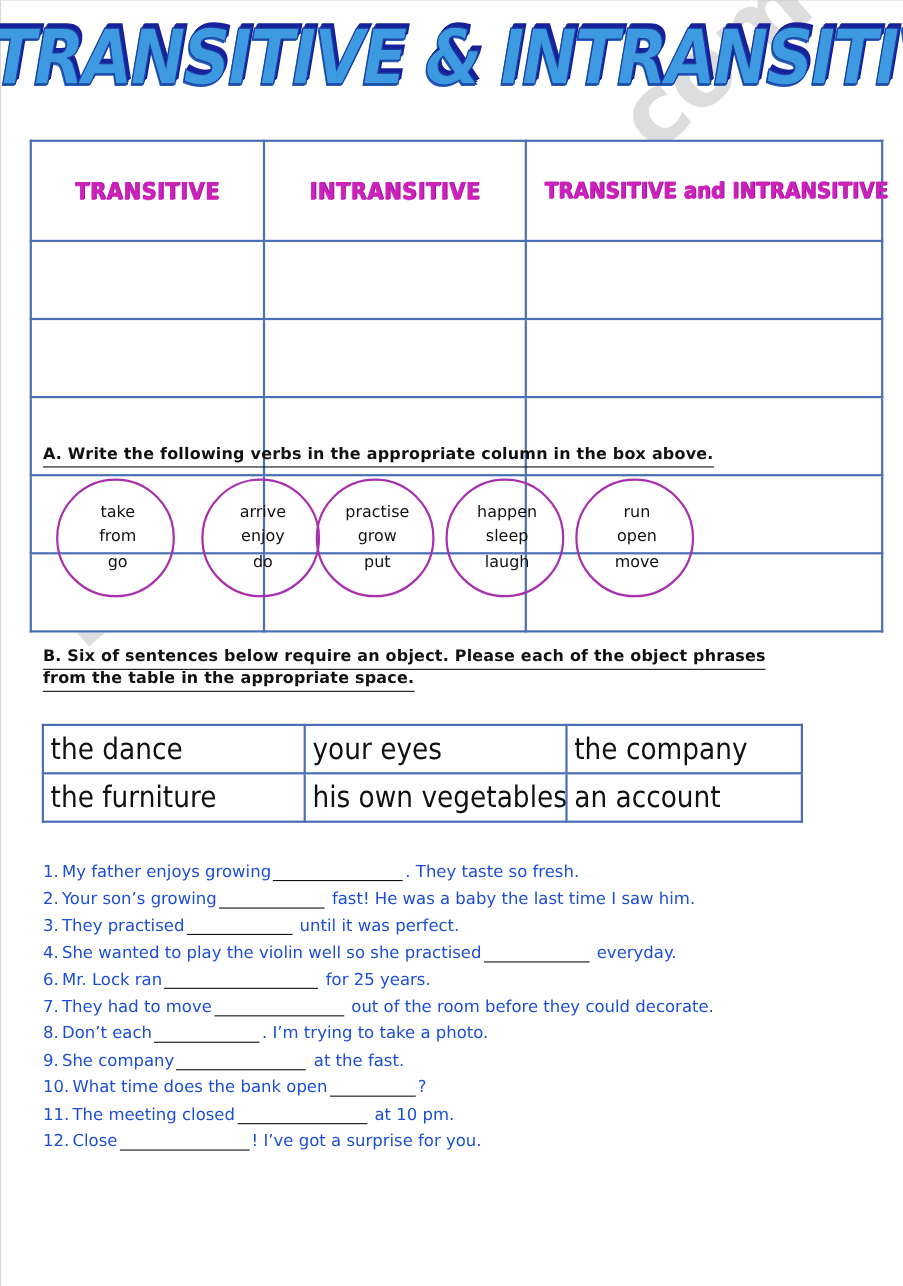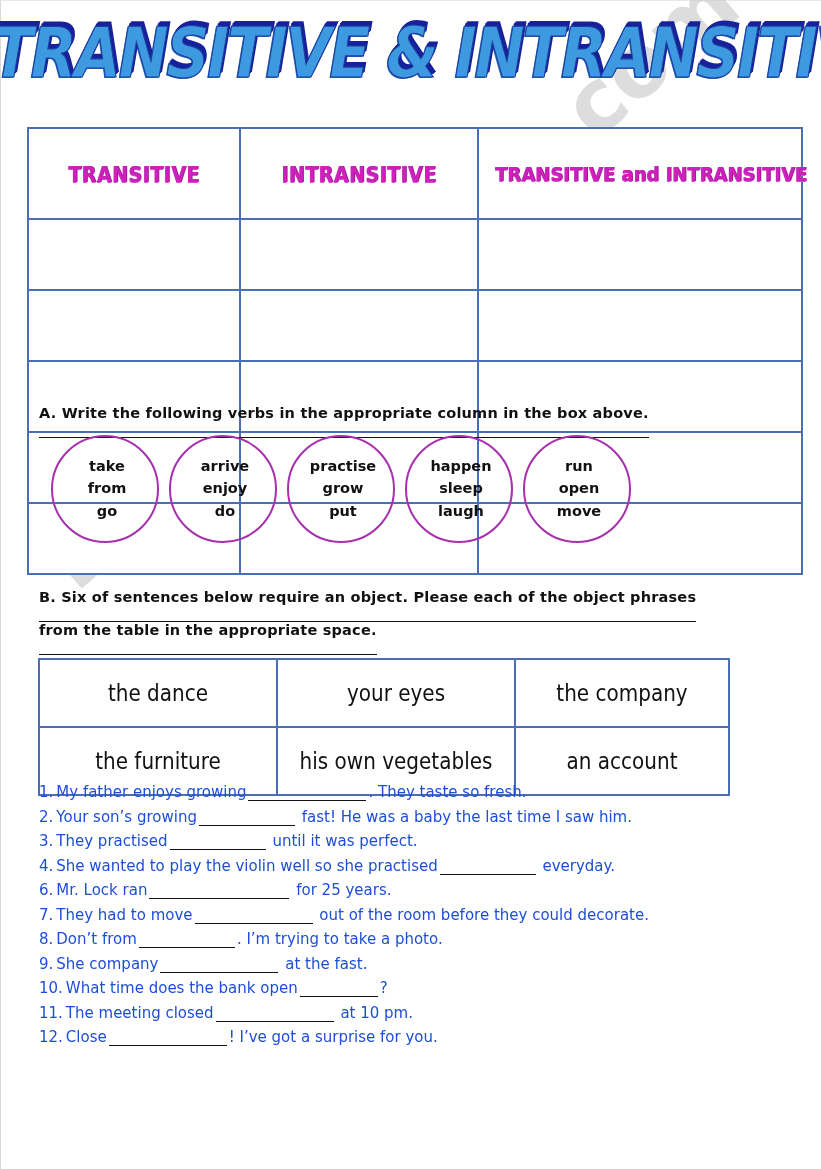--- a/index.html
+++ b/index.html
@@ -124,7 +124,7 @@
   .instruction .uline {
     display: inline-block;
     border-bottom: 1.6px solid #111;
-    padding-bottom: 16px;
+    padding-bottom: 3px;
     white-space: nowrap;
   }
   #instruction-a { left: 38px; top: 404px; }

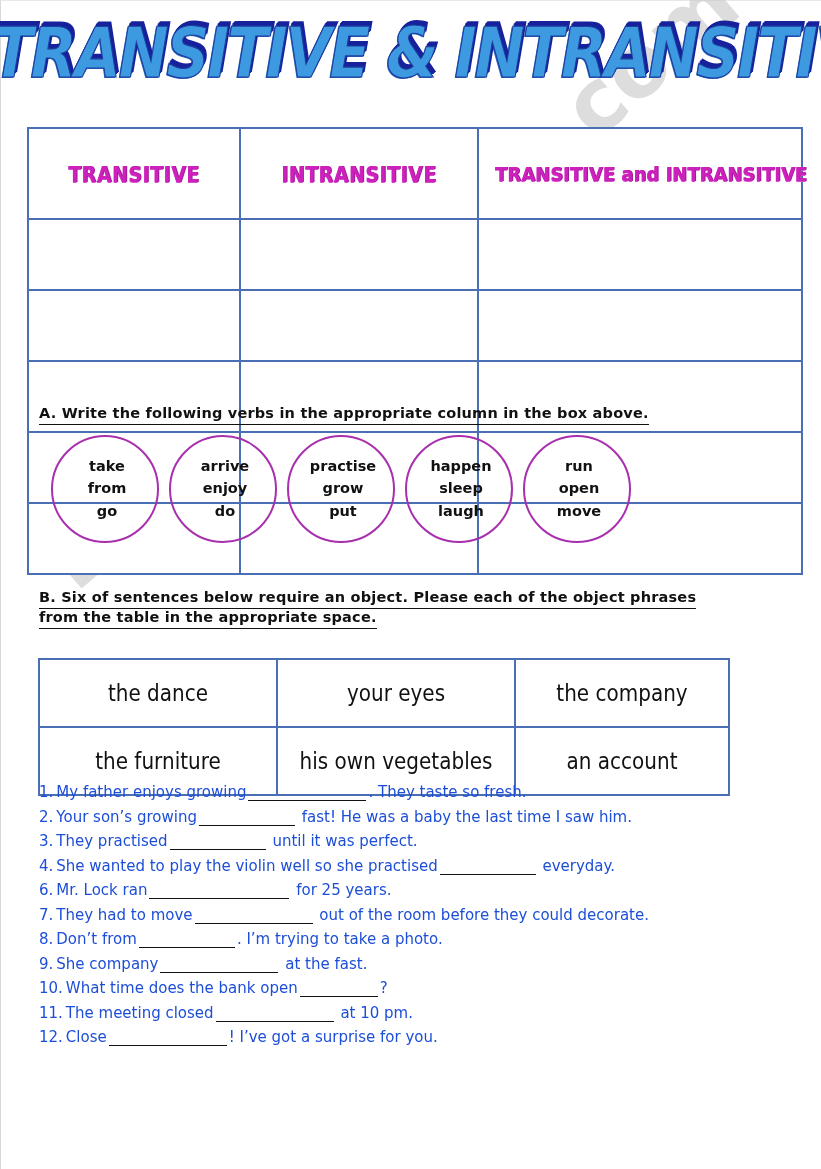--- a/index.html
+++ b/index.html
@@ -145,7 +145,6 @@
     border-radius: 50%;
     box-sizing: border-box;
     background: transparent;
-    font-weight: bold;
   }
   .circle .words {
     position: absolute;

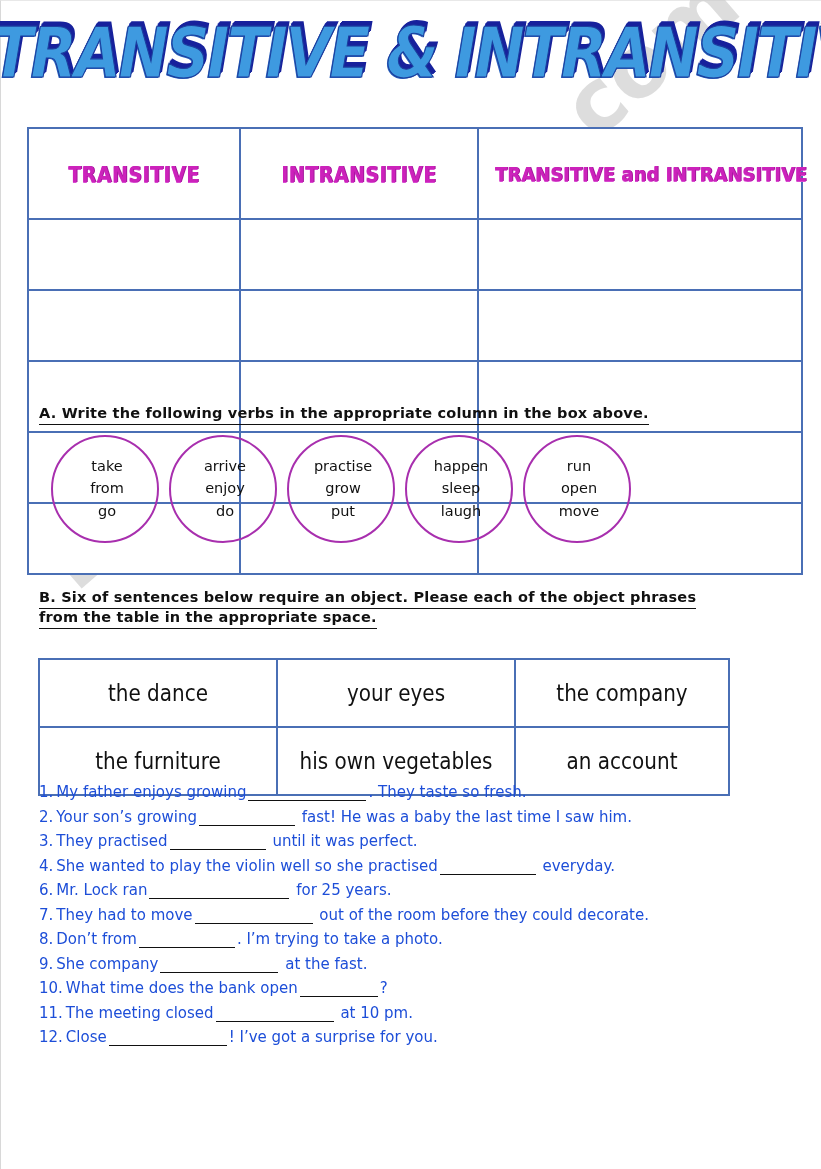--- a/index.html
+++ b/index.html
@@ -280,7 +280,7 @@
           <span>go</span>
         </div>
       </div>
-      <div class="circle" style="left: 118px; top: 0px;">
+      <div class="circle" style="left: 132px; top: 0px;">
         <div class="words">
           <span>arrive</span>
           <span>enjoy</span>

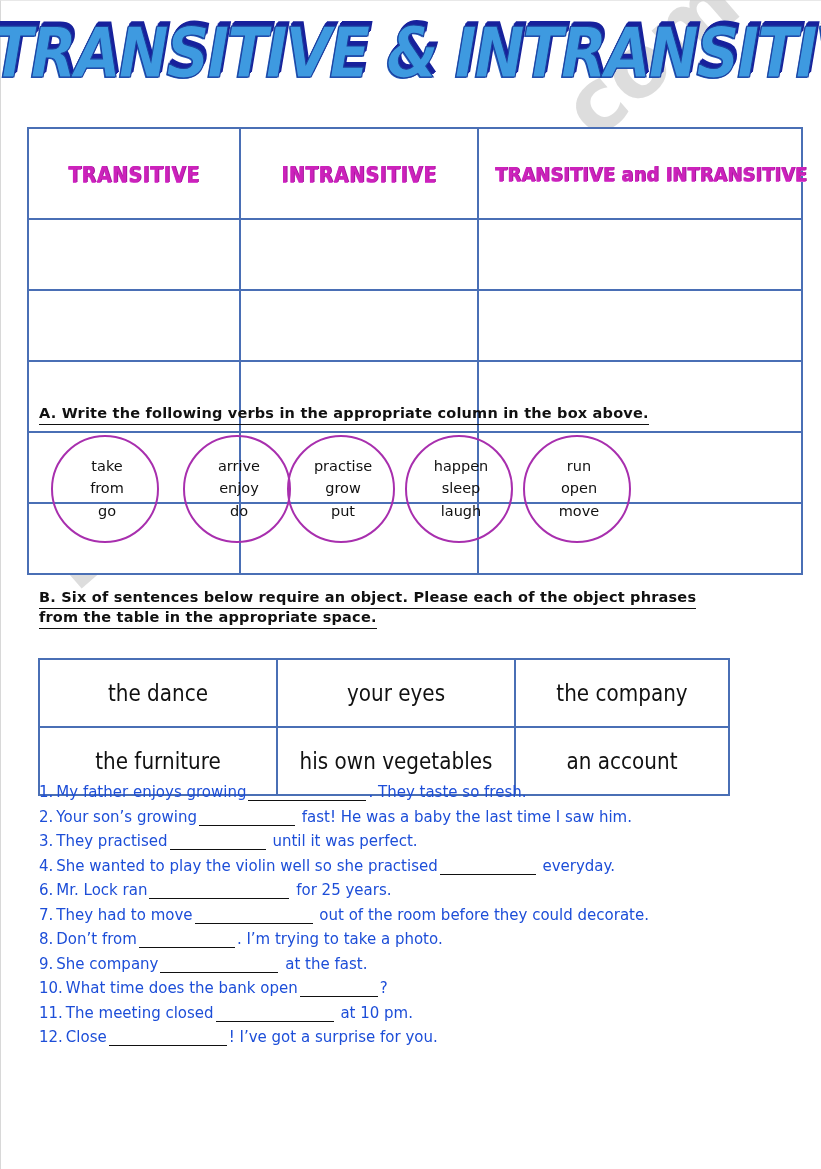--- a/index.html
+++ b/index.html
@@ -175,11 +175,10 @@
   #object-table td {
     border: 2px solid #4a6fb5;
     height: 42px;
-    padding: 12px 6px;
-    text-align: center;
+    padding: 0 6px;
     vertical-align: middle;
     font-family: "DejaVu Sans", sans-serif;
-    font-size: 20px;
+    font-size: 24px;
     color: #111;
     transform: none;
   }

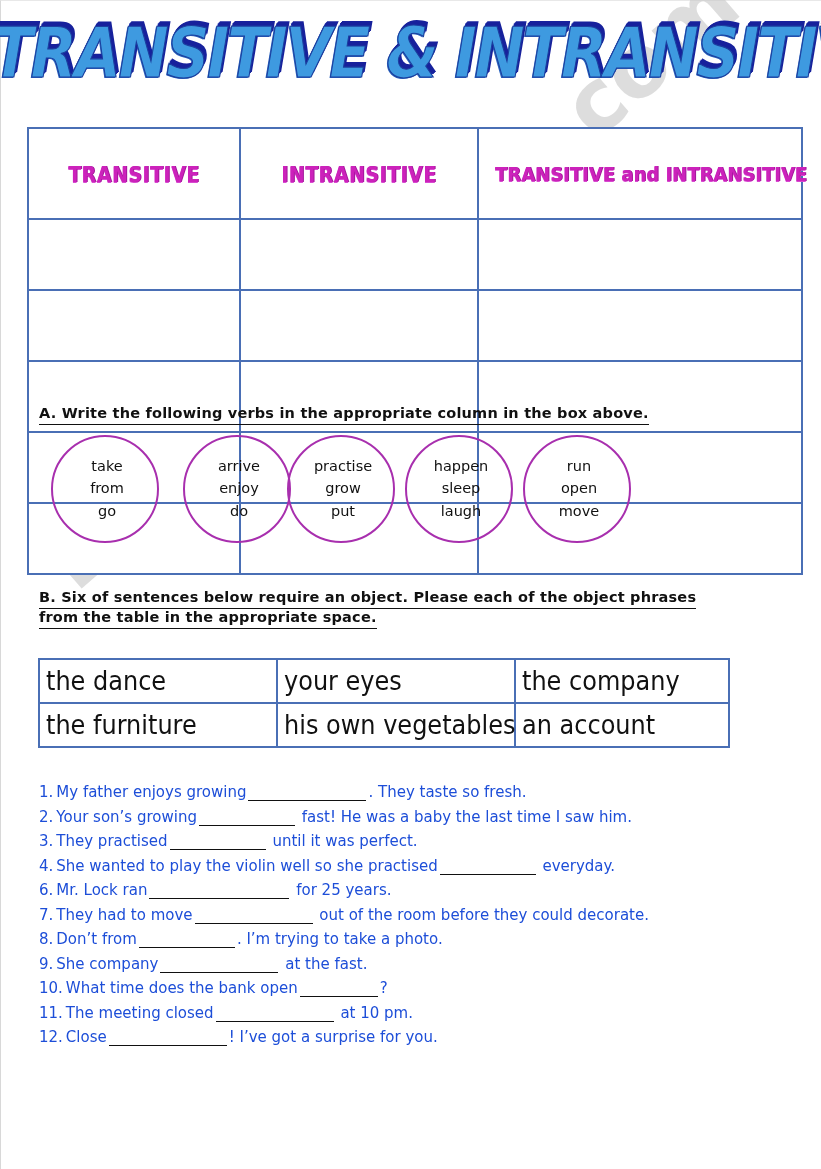--- a/index.html
+++ b/index.html
@@ -341,7 +341,7 @@
       <div class="sentence"><span class="num">4.</span><span>She wanted to play the violin well so she practised</span><span class="blank b-md">&nbsp;</span><span> everyday.</span></div>
       <div class="sentence"><span class="num">6.</span><span>Mr. Lock ran</span><span class="blank b-xl">&nbsp;</span><span> for 25 years.</span></div>
       <div class="sentence"><span class="num">7.</span><span>They had to move</span><span class="blank b-lg">&nbsp;</span><span> out of the room before they could decorate.</span></div>
-      <div class="sentence"><span class="num">8.</span><span>Don’t from</span><span class="blank b-md">&nbsp;</span><span>. I’m trying to take a photo.</span></div>
+      <div class="sentence"><span class="num">8.</span><span>Don’t each</span><span class="blank b-md">&nbsp;</span><span>. I’m trying to take a photo.</span></div>
       <div class="sentence"><span class="num">9.</span><span>She company</span><span class="blank b-lg">&nbsp;</span><span> at the fast.</span></div>
       <div class="sentence"><span class="num">10.</span><span>What time does the bank open</span><span class="blank b-sm">&nbsp;</span><span>?</span></div>
       <div class="sentence"><span class="num">11.</span><span>The meeting closed</span><span class="blank b-lg">&nbsp;</span><span> at 10 pm.</span></div>

